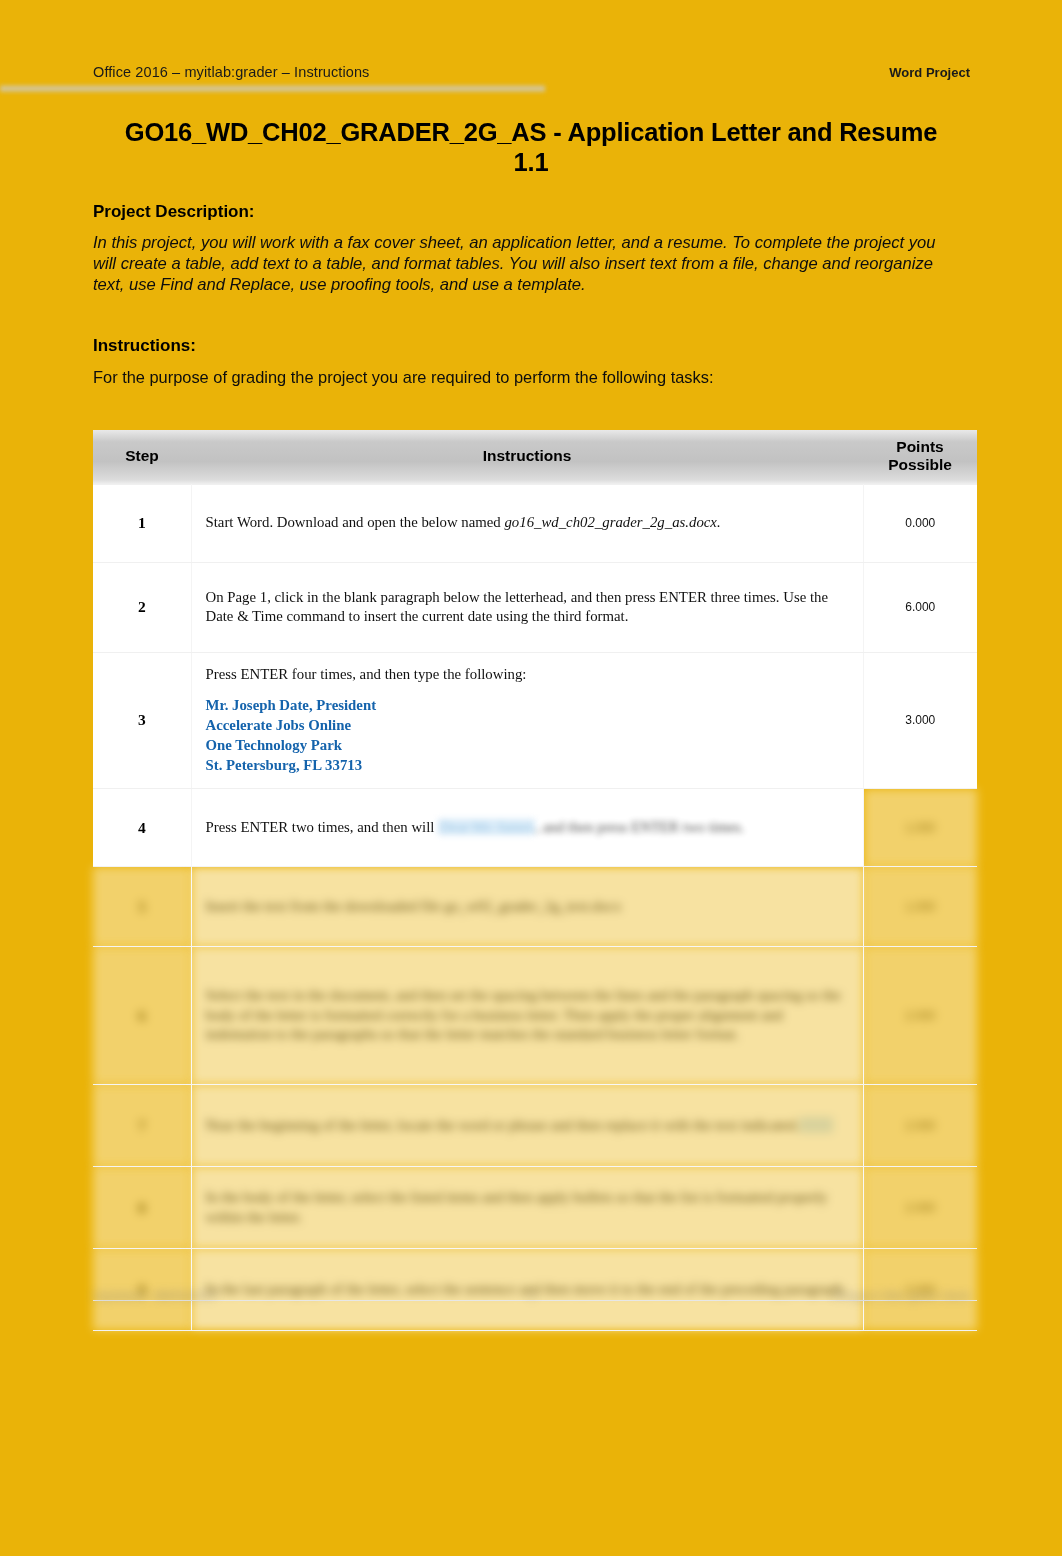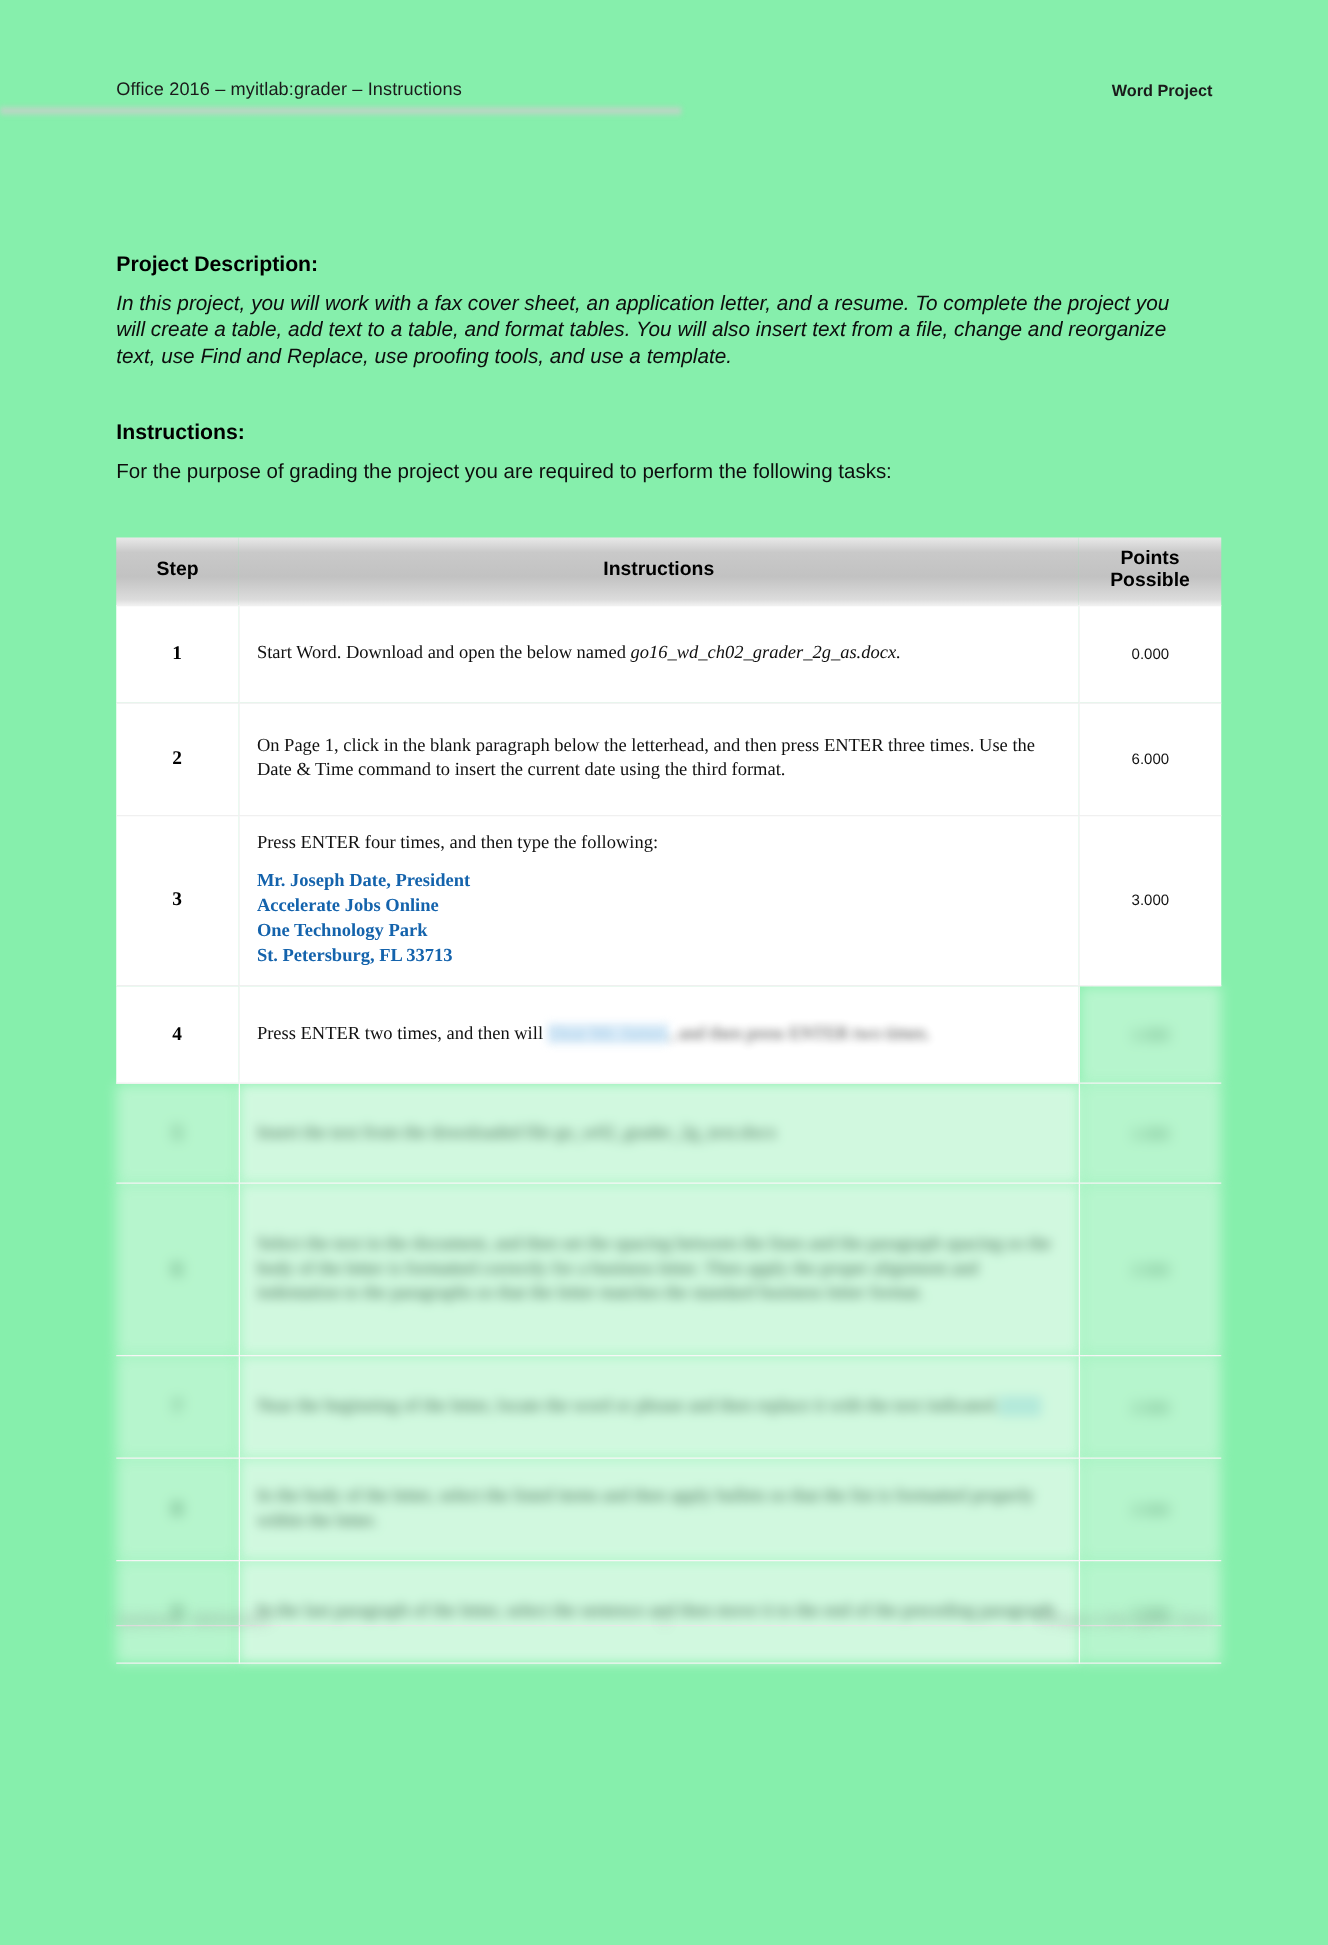--- a/index.html
+++ b/index.html
@@ -19,7 +19,7 @@
   .page {
     position: absolute;
     inset: 0;
-    background: #86efac;
+    background: #eab308;
   }
 
   

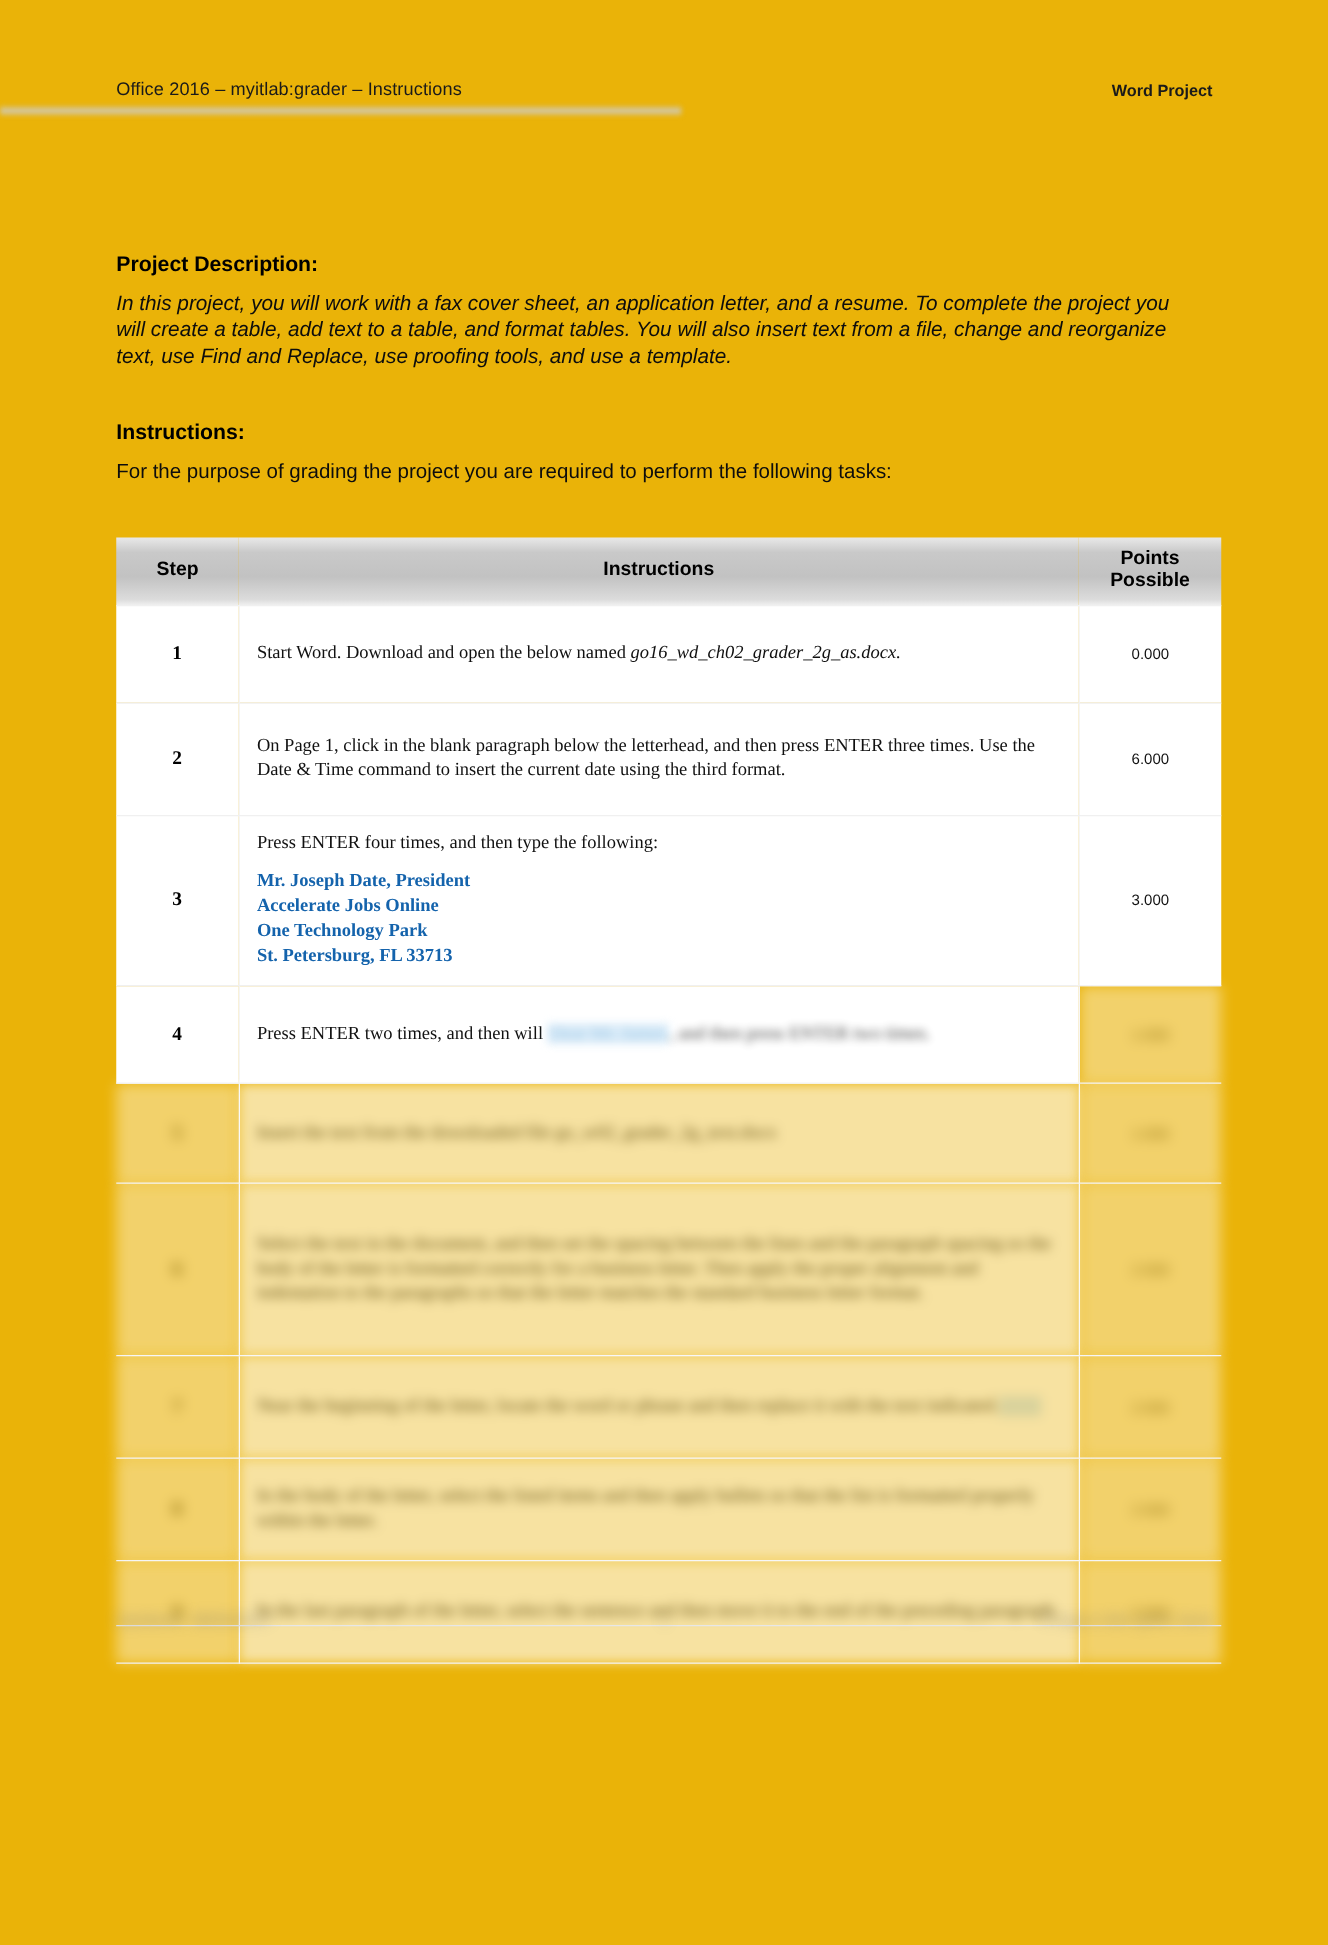--- a/index.html
+++ b/index.html
@@ -230,6 +230,7 @@
   </div>
   <div class="hdr-rule"></div>
 
+  <div class="doc-title">GO16_WD_CH02_GRADER_2G_AS - Application Letter and Resume 1.1</div>
 
   <div class="section-head" id="desc-head">Project Description:</div>
   <div class="desc-body">In this project, you will work with a fax cover sheet, an application letter, and a resume. To complete the project you will create a table, add text to a table, and format tables. You will also insert text from a file, change and reorganize text, use Find and Replace, use proofing tools, and use a template.</div>

